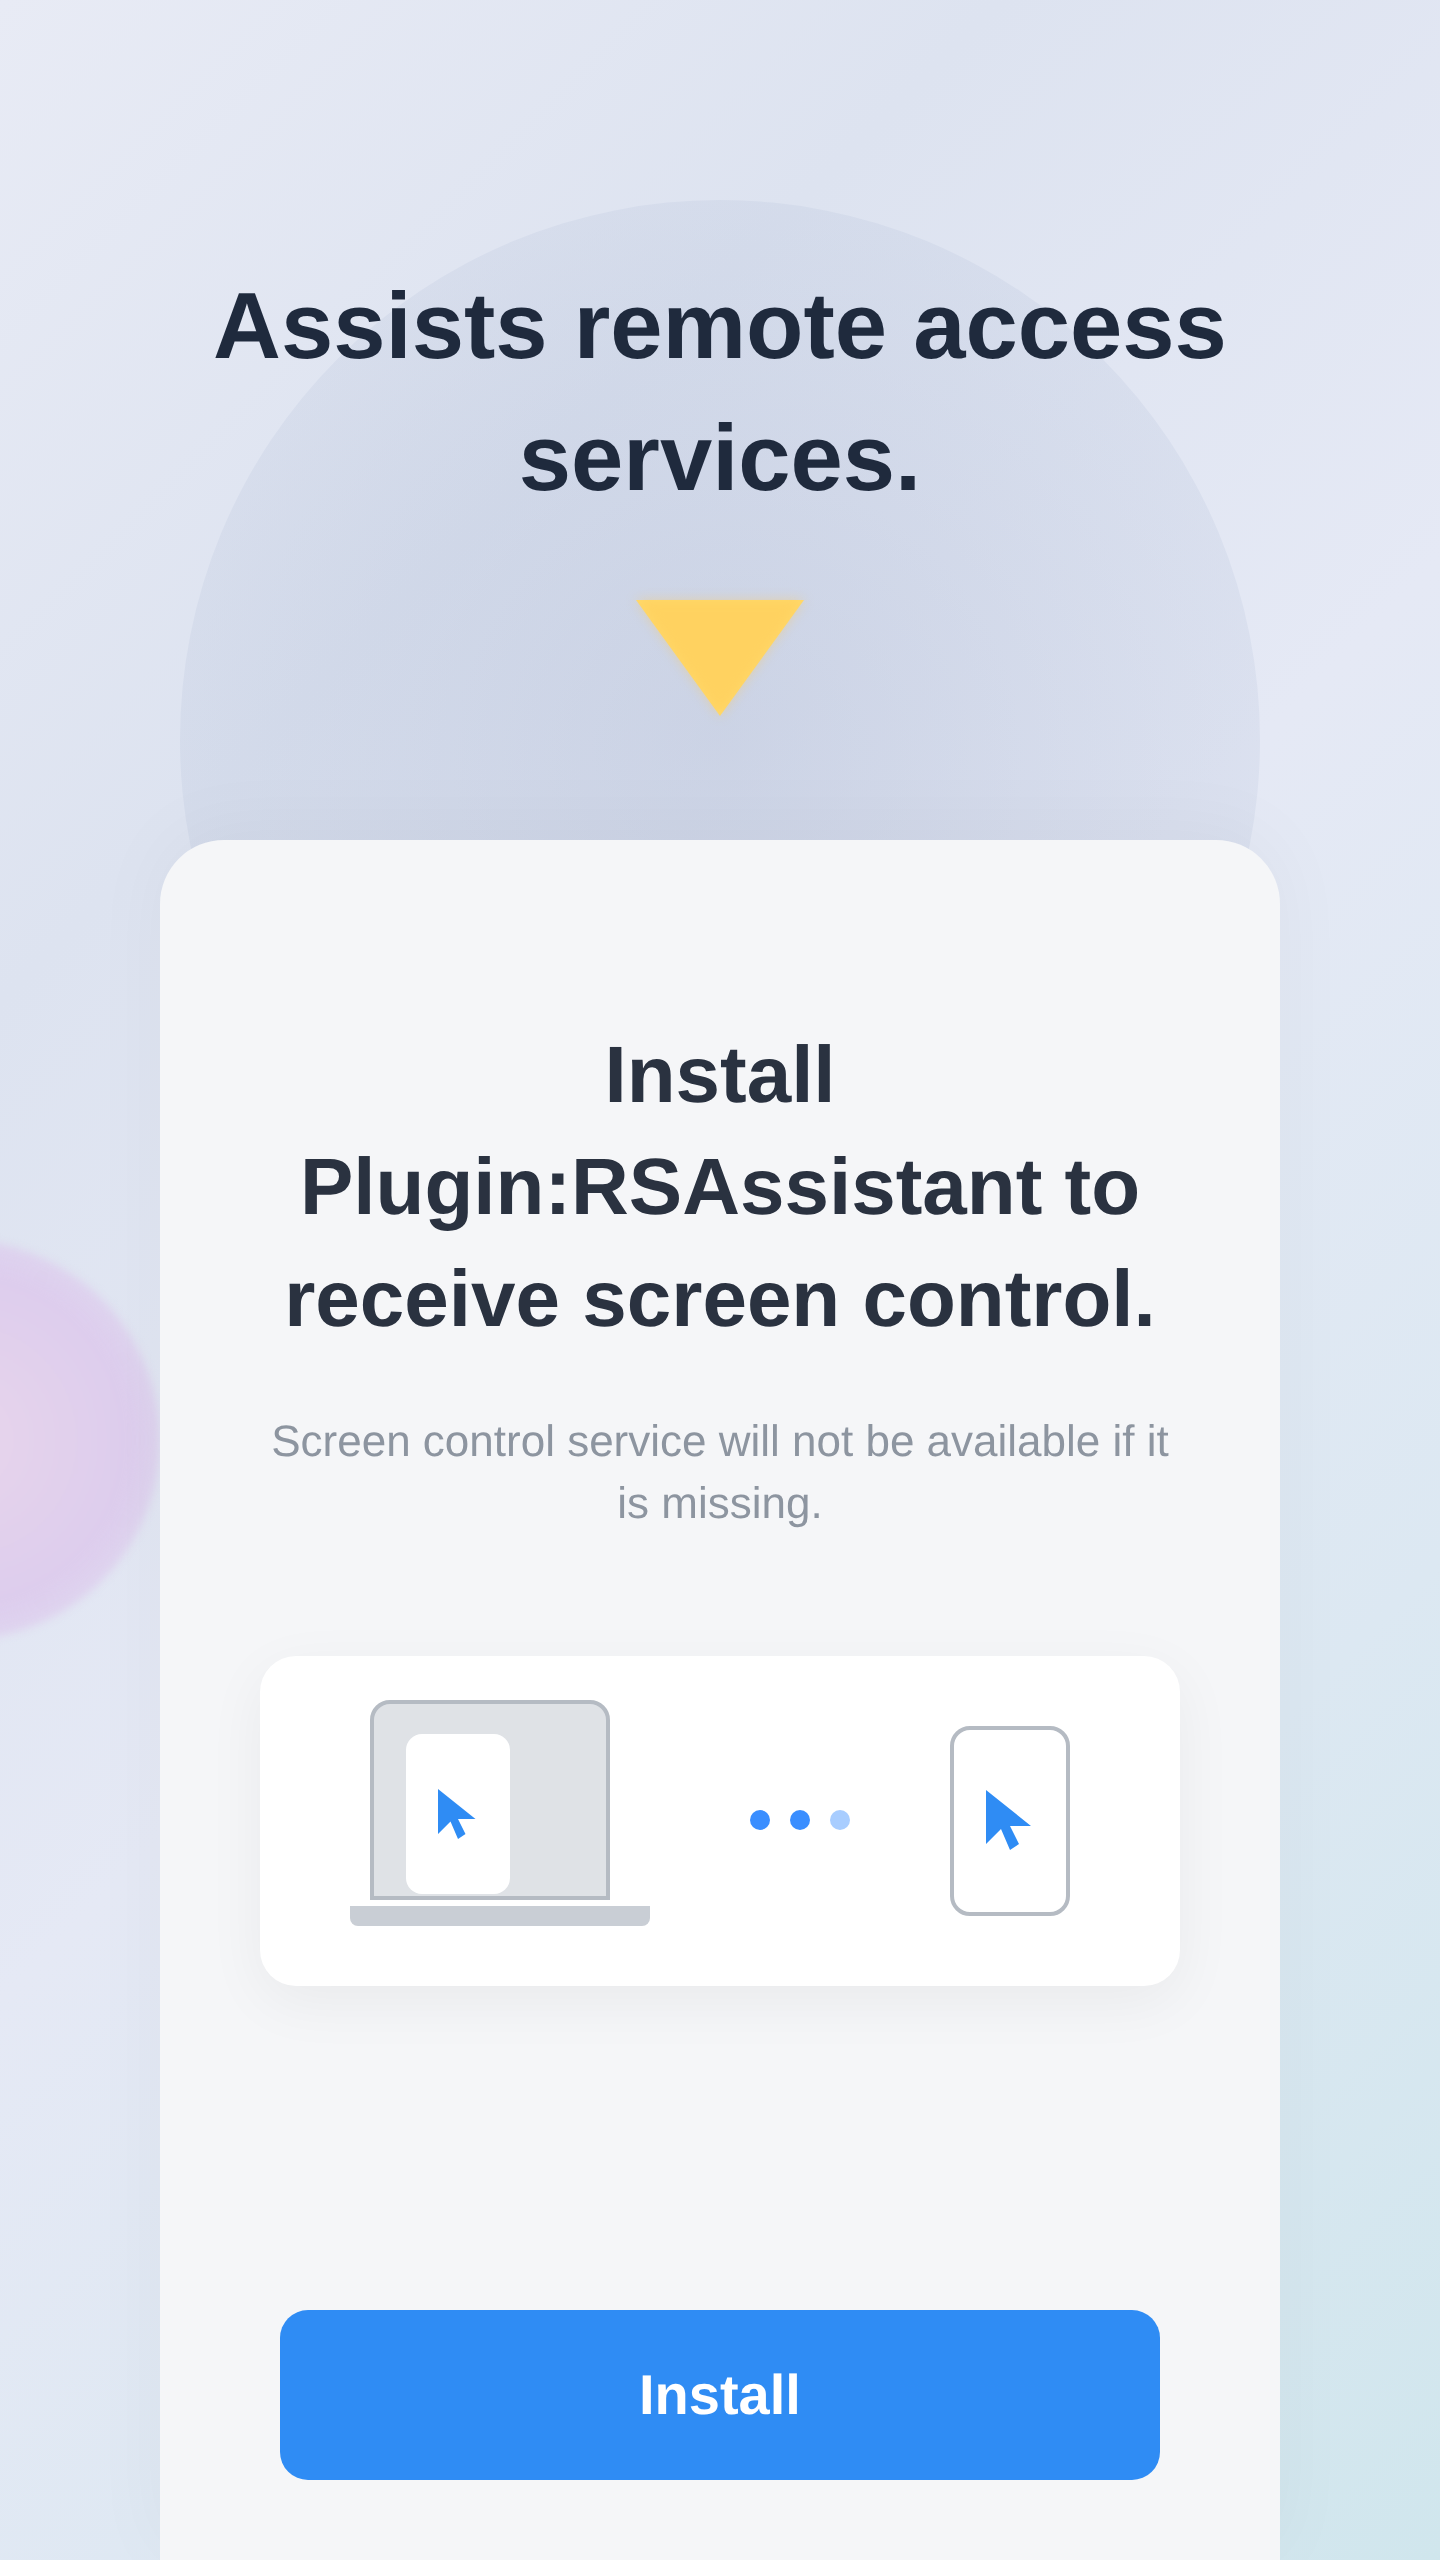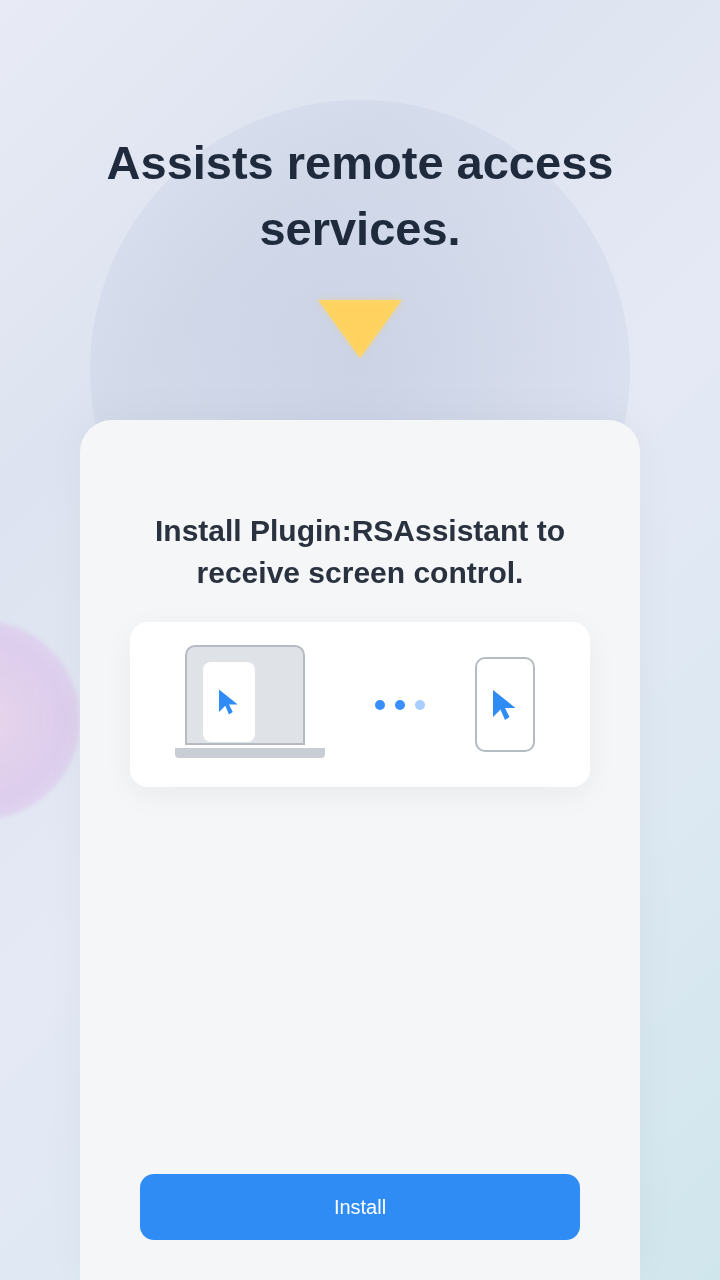--- a/index.html
+++ b/index.html
@@ -79,7 +79,7 @@
       flex-direction: column;
     }
     .card-title {
-      font-size: 30px;
+      font-size: 40px;
       font-weight: 600;
       color: #2a3240;
       text-align: center;

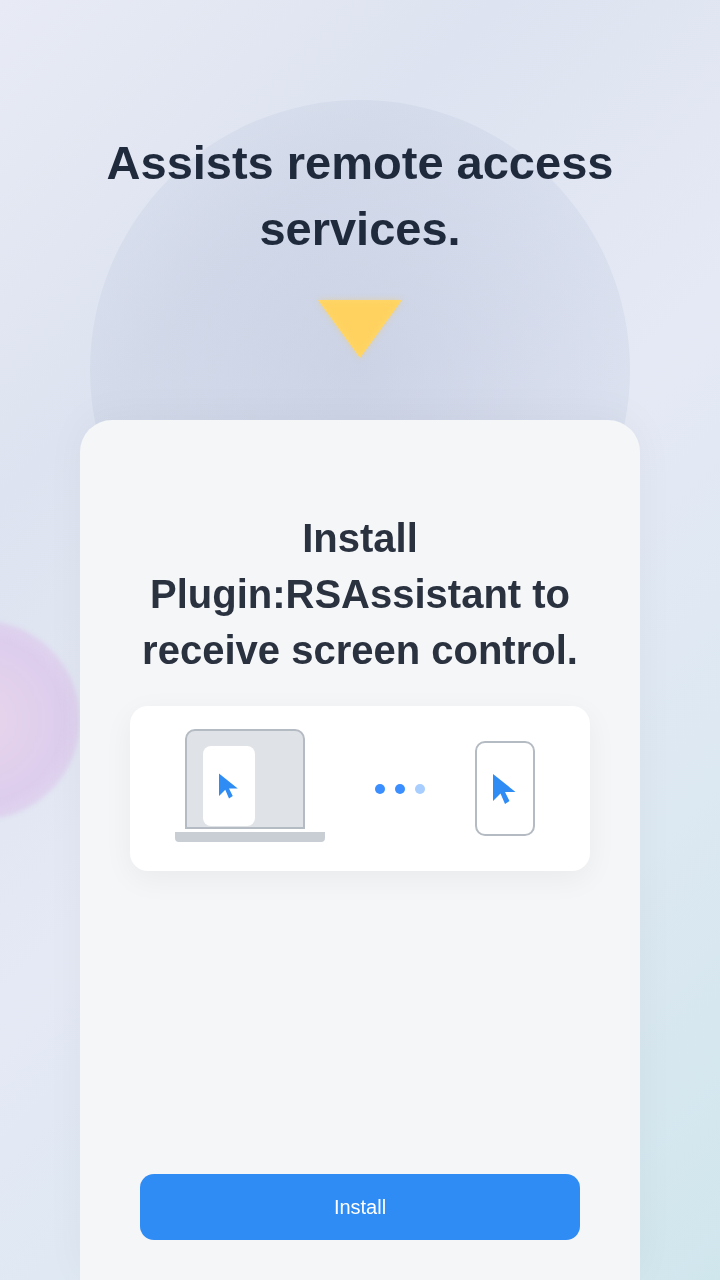--- a/index.html
+++ b/index.html
@@ -184,6 +184,7 @@
 
 <div class="card">
   <div class="card-title">Install Plugin:RSAssistant to receive screen control.</div>
+  <div class="card-subtitle">Screen control service will not be available if it is missing.</div>
 
   <div class="illustration">
     <div class="laptop-group">

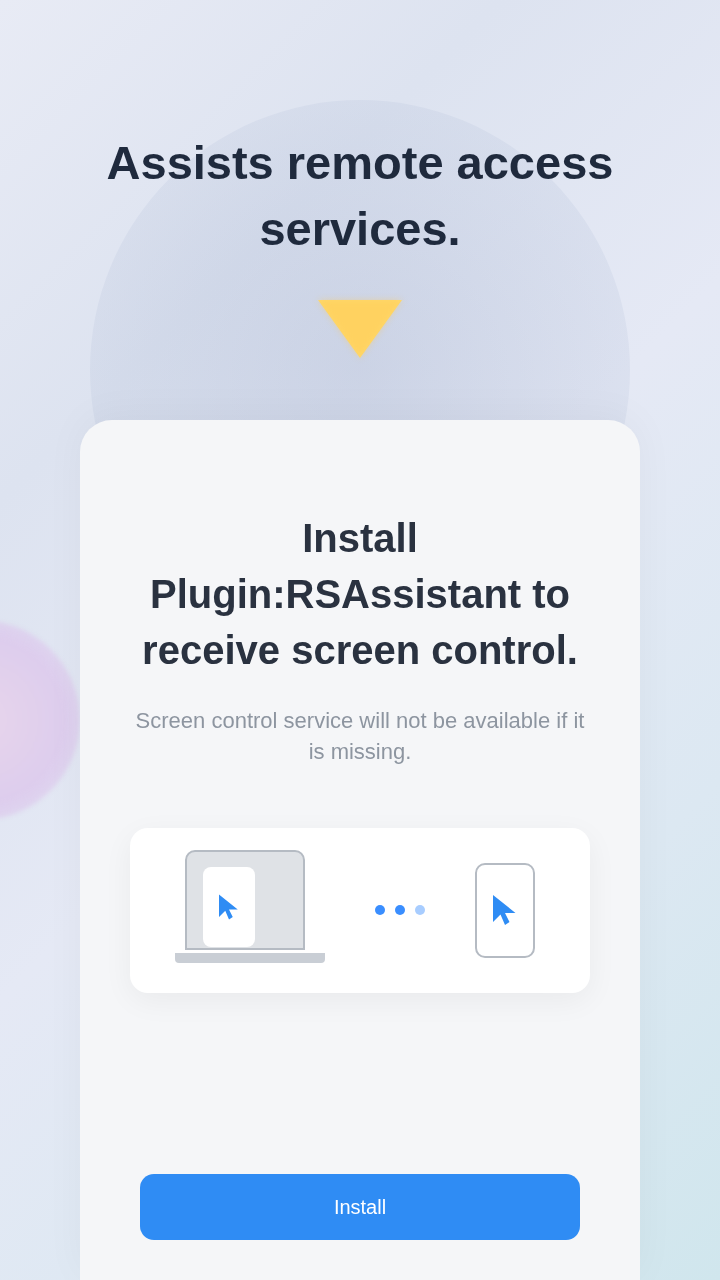--- a/index.html
+++ b/index.html
@@ -165,9 +165,9 @@
       color: #ffffff;
       border: none;
       border-radius: 14px;
-      height: 66px;
-      font-size: 20px;
-      font-weight: 400;
+      height: 85px;
+      font-size: 28px;
+      font-weight: 700;
       cursor: pointer;
       margin: 0 20px;
     }

